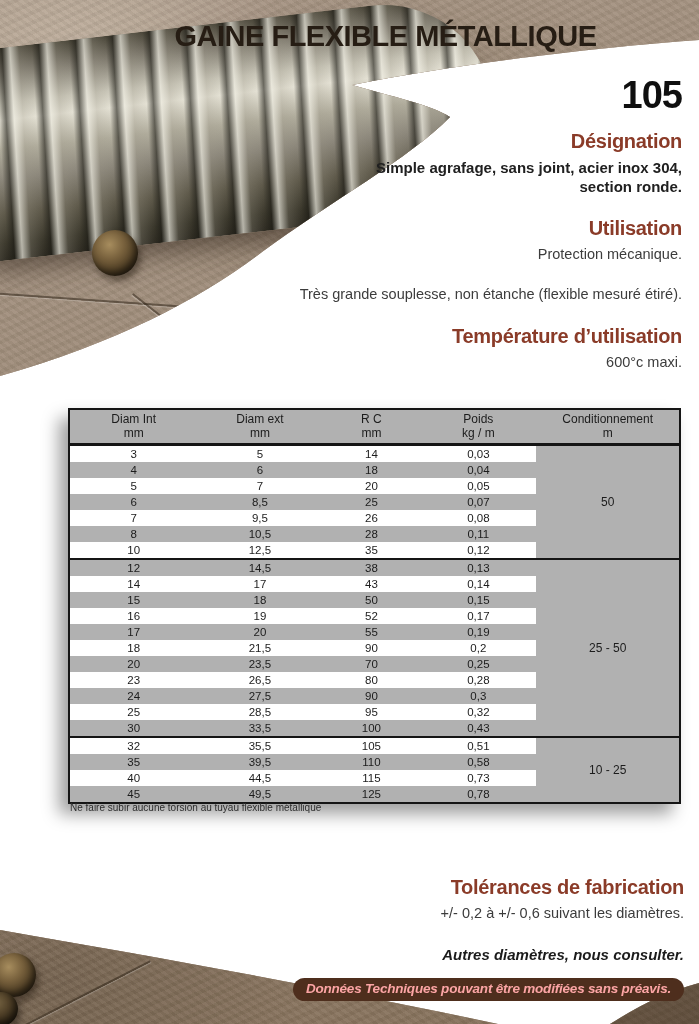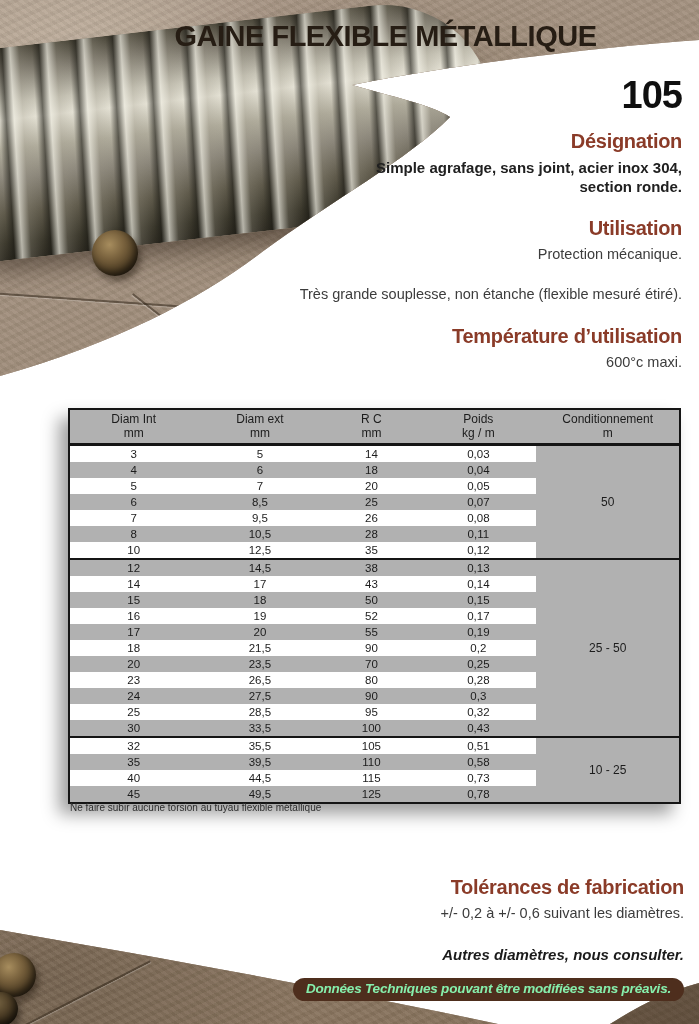--- a/index.html
+++ b/index.html
@@ -98,7 +98,7 @@
   .footer-col .section-body{margin-bottom:0;}
   .other-diam{font-weight:bold; font-style:italic; font-size:15px; color:#1b1b1b; margin:23px 0 15px;}
   .pill{
-    display:inline-block; background:var(--pill,#4e2e1d); color:#86efac;
+    display:inline-block; background:var(--pill,#4e2e1d); color:#fca5a5;
     font-style:italic; font-weight:bold; font-size:13.5px;
     padding:3px 13px 5px; border-radius:13px; letter-spacing:-0.2px;
   }

